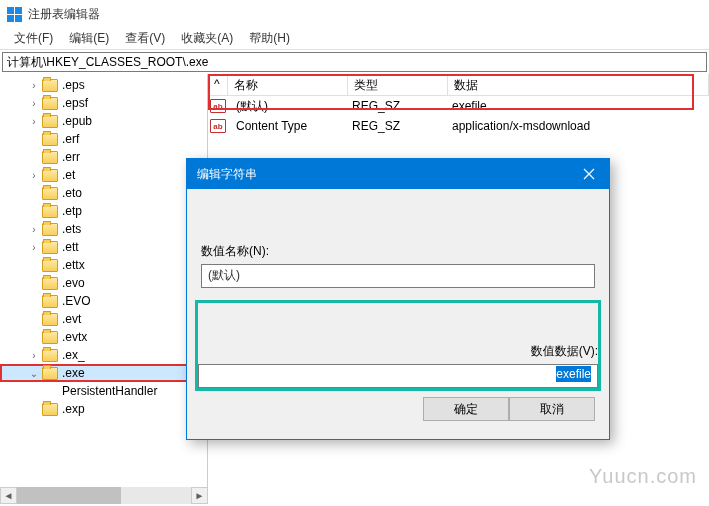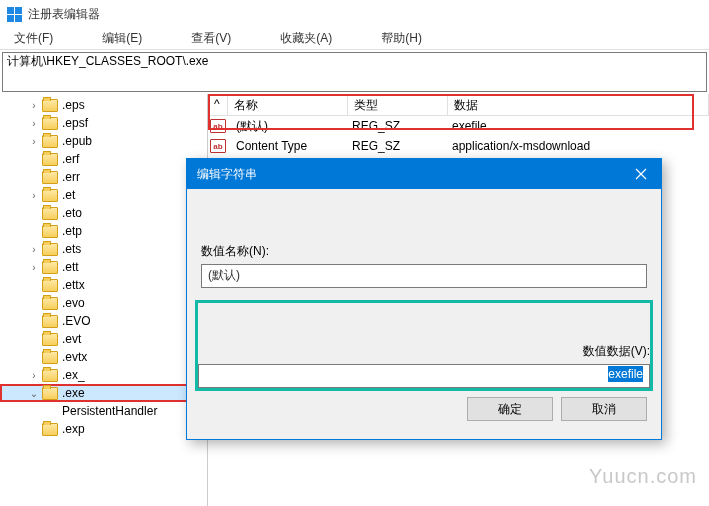--- a/index.html
+++ b/index.html
@@ -10,7 +10,7 @@
 .app-icon span { width:7px; height:7px; background:#1e88e5; margin:0.5px; }
 .title { color: #333; }
 
-.menubar { height: 22px; display: flex; align-items: center; padding: 0 6px; border-bottom: 1px solid #e0e0e0; gap: 33px; }
+.menubar { height: 22px; display: flex; align-items: center; padding: 0 6px; border-bottom: 1px solid #e0e0e0; }
 .menu-item { padding: 2px 8px; color: #333; cursor: default; }
 
 .pathbar { height: 40px; border: 1px solid #7a7a7a; margin: 2px; display: flex; align-items: flex-start; padding: 0 4px; background: #fff; }

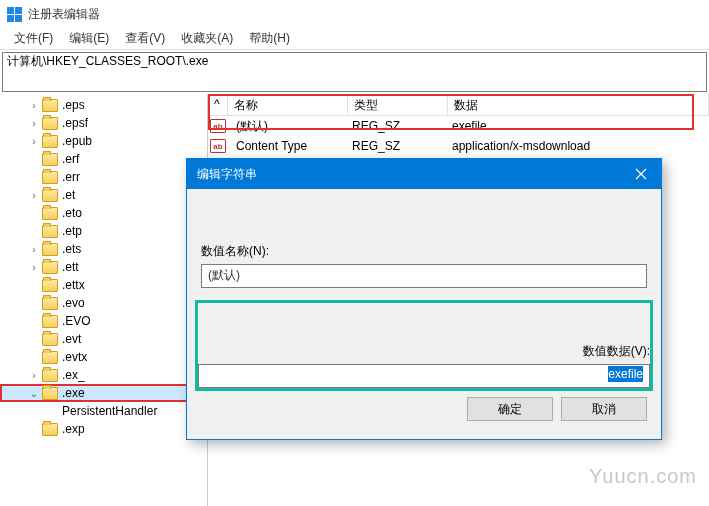--- a/index.html
+++ b/index.html
@@ -13,7 +13,7 @@
 .menubar { height: 22px; display: flex; align-items: center; padding: 0 6px; border-bottom: 1px solid #e0e0e0; }
 .menu-item { padding: 2px 8px; color: #333; cursor: default; }
 
-.pathbar { height: 40px; border: 1px solid #7a7a7a; margin: 2px; display: flex; align-items: flex-start; padding: 0 4px; background: #fff; }
+.pathbar { height: 20px; border: 1px solid #7a7a7a; margin: 2px; display: flex; align-items: flex-end; padding: 0 4px; background: #fff; }
 
 .main { display: flex; height: 430px; position: relative; }
 .tree-panel { width: 208px; border-right: 1px solid #ccc; overflow: hidden; position: relative; }

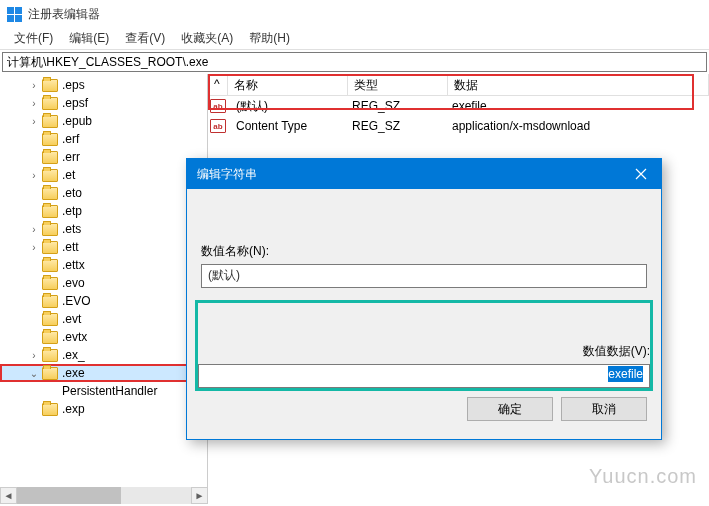--- a/index.html
+++ b/index.html
@@ -44,7 +44,7 @@
 .hscroll .track { flex:1; background:#e8e8e8; position:relative; }
 .hscroll .thumb { position:absolute; left:0; top:0; width:60%; height:100%; background:#c1c1c1; }
 
-.dialog { position: absolute; left: 186px; top: 158px; width: 476px; background: #f0f0f0; border: 1px solid #0078d7; box-shadow: 4px 4px 12px rgba(0,0,0,0.3); }
+.dialog { position: absolute; left: 186px; top: 158px; width: 424px; background: #f0f0f0; border: 1px solid #0078d7; box-shadow: 4px 4px 12px rgba(0,0,0,0.3); }
 .dialog-title { height: 30px; background: #0078d7; color: #fff; display: flex; align-items: center; padding: 0 10px; justify-content: space-between; }
 .dialog-close { width: 40px; height: 30px; display:flex; align-items:center; justify-content:center; color:#fff; margin-right:-10px; }
 .dialog-body { padding: 14px 14px 14px 14px; }

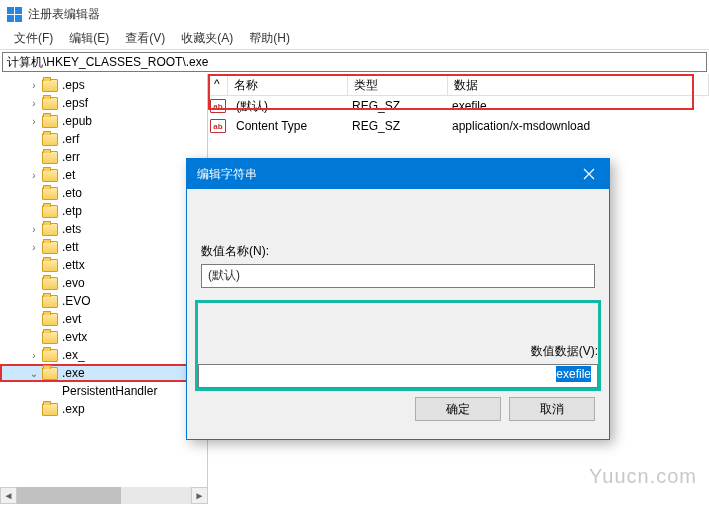--- a/index.html
+++ b/index.html
@@ -55,7 +55,7 @@
 .field-input .sel { background: #0078d7; color: #fff; padding: 1px 0; }
 .field-group { margin-bottom: 12px; }
 .field-hl { border: 3px solid #14b8a6; padding: 0; margin: 0 -6px 6px -6px; text-align: right; }
-.dialog-buttons { display: flex; justify-content: flex-end; gap: 8px; padding: 0 0 4px 0; }
+.dialog-buttons { display: flex; justify-content: flex-end; padding: 0 0 4px 0; }
 .dialog-buttons button { width: 86px; height: 24px; background: #e1e1e1; border: 1px solid #adadad; cursor: default; }
 
 .watermark { position: absolute; right: 12px; bottom: 18px; color: #c8c8c8; font-size: 20px; font-weight: 300; letter-spacing: 1px; }

